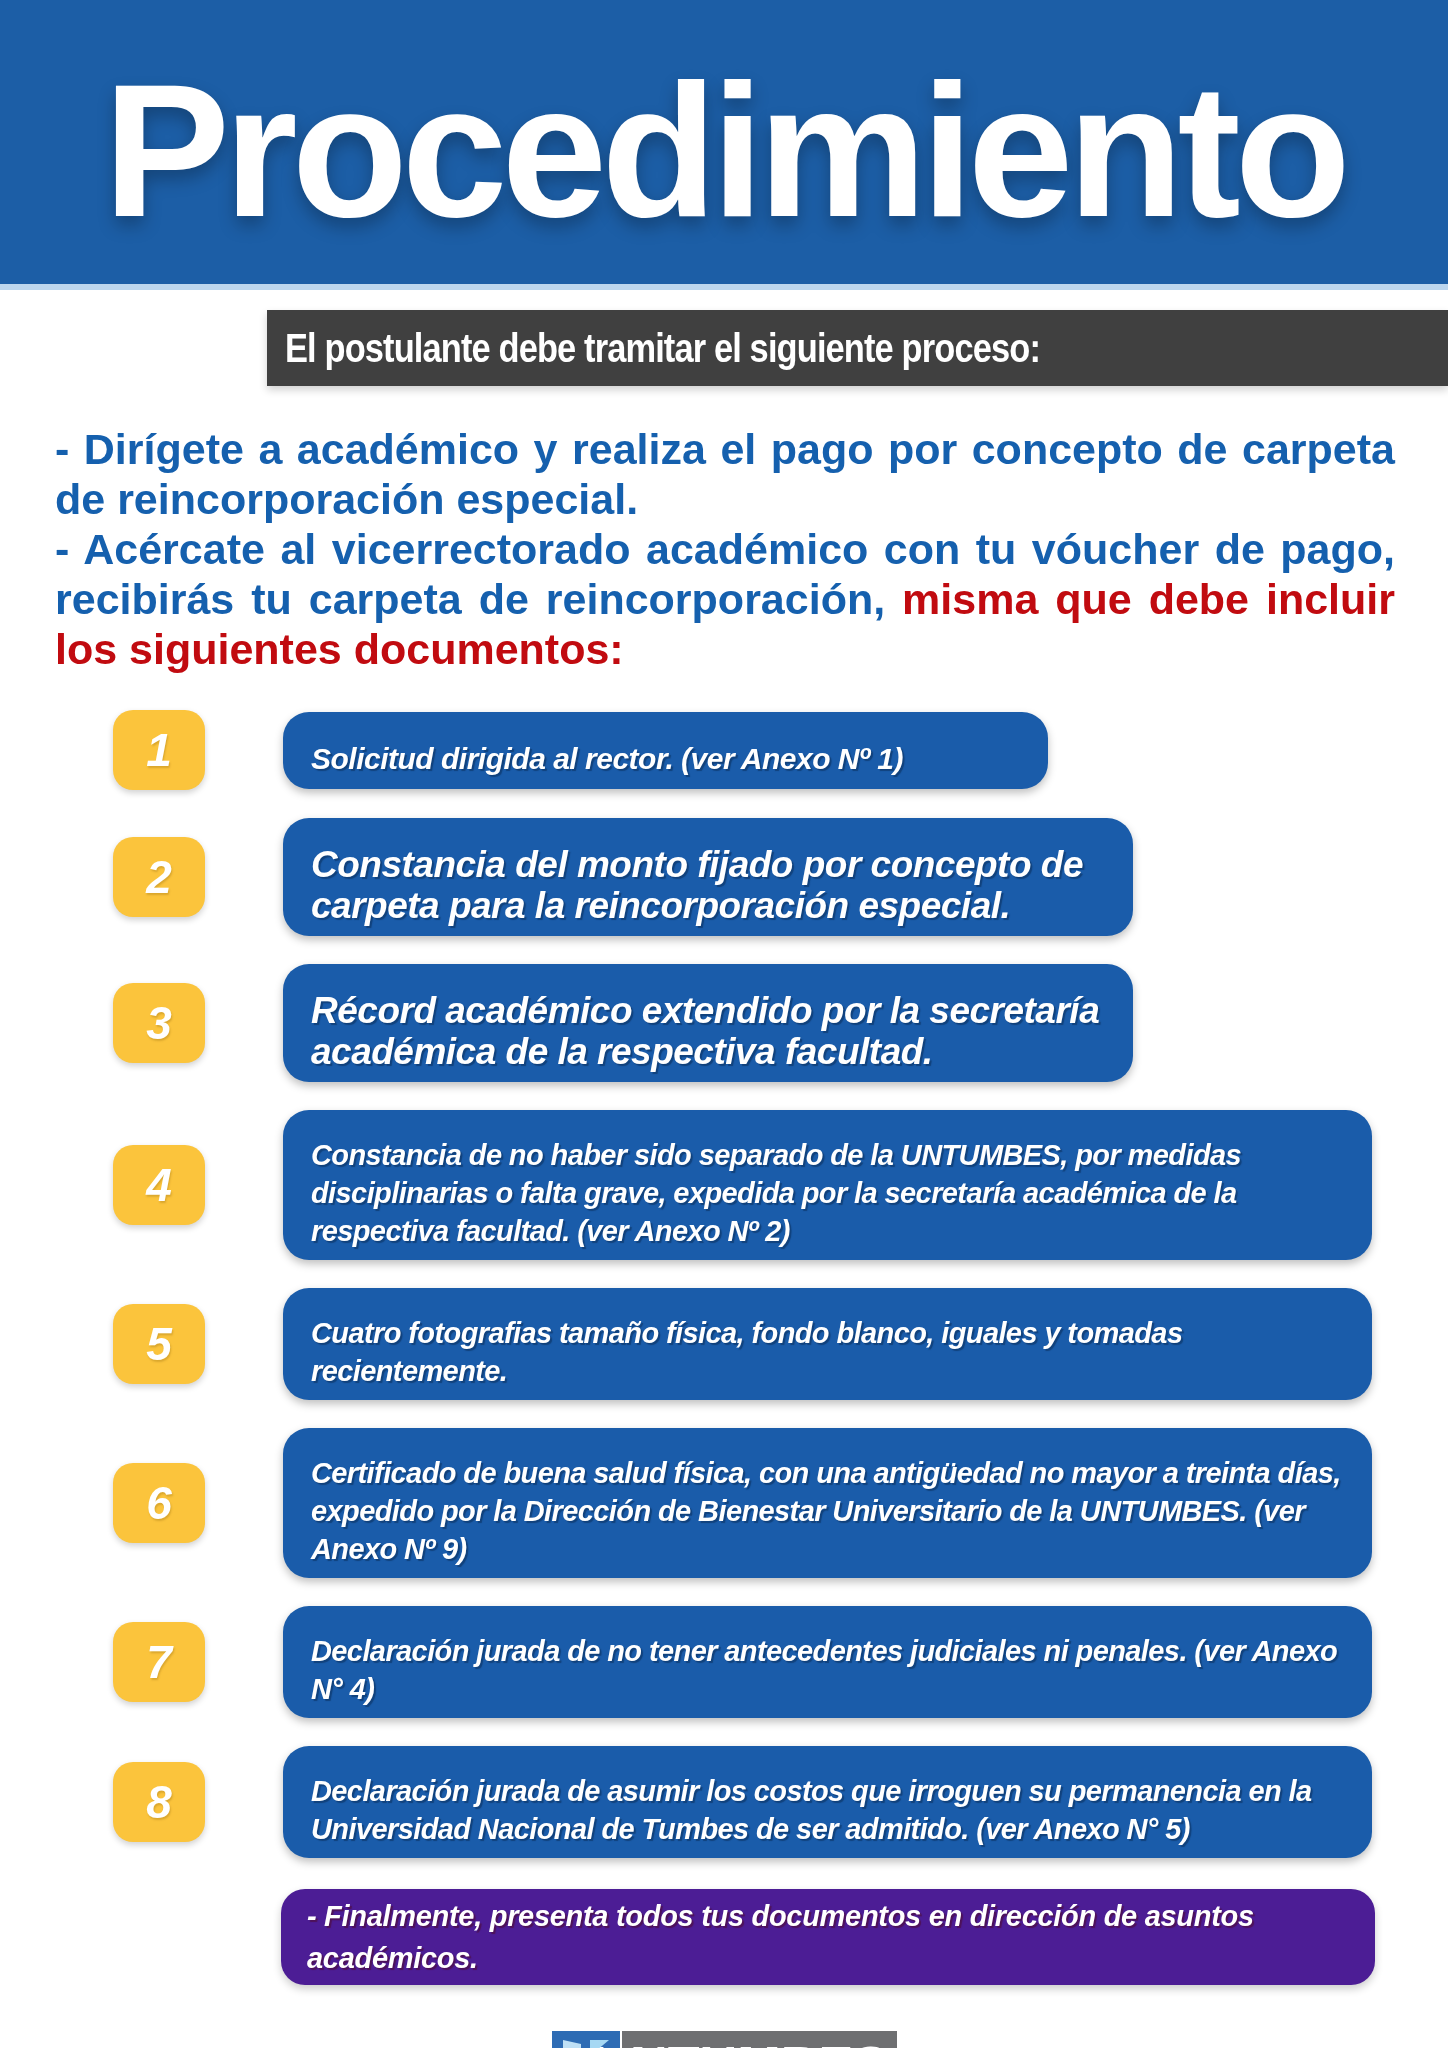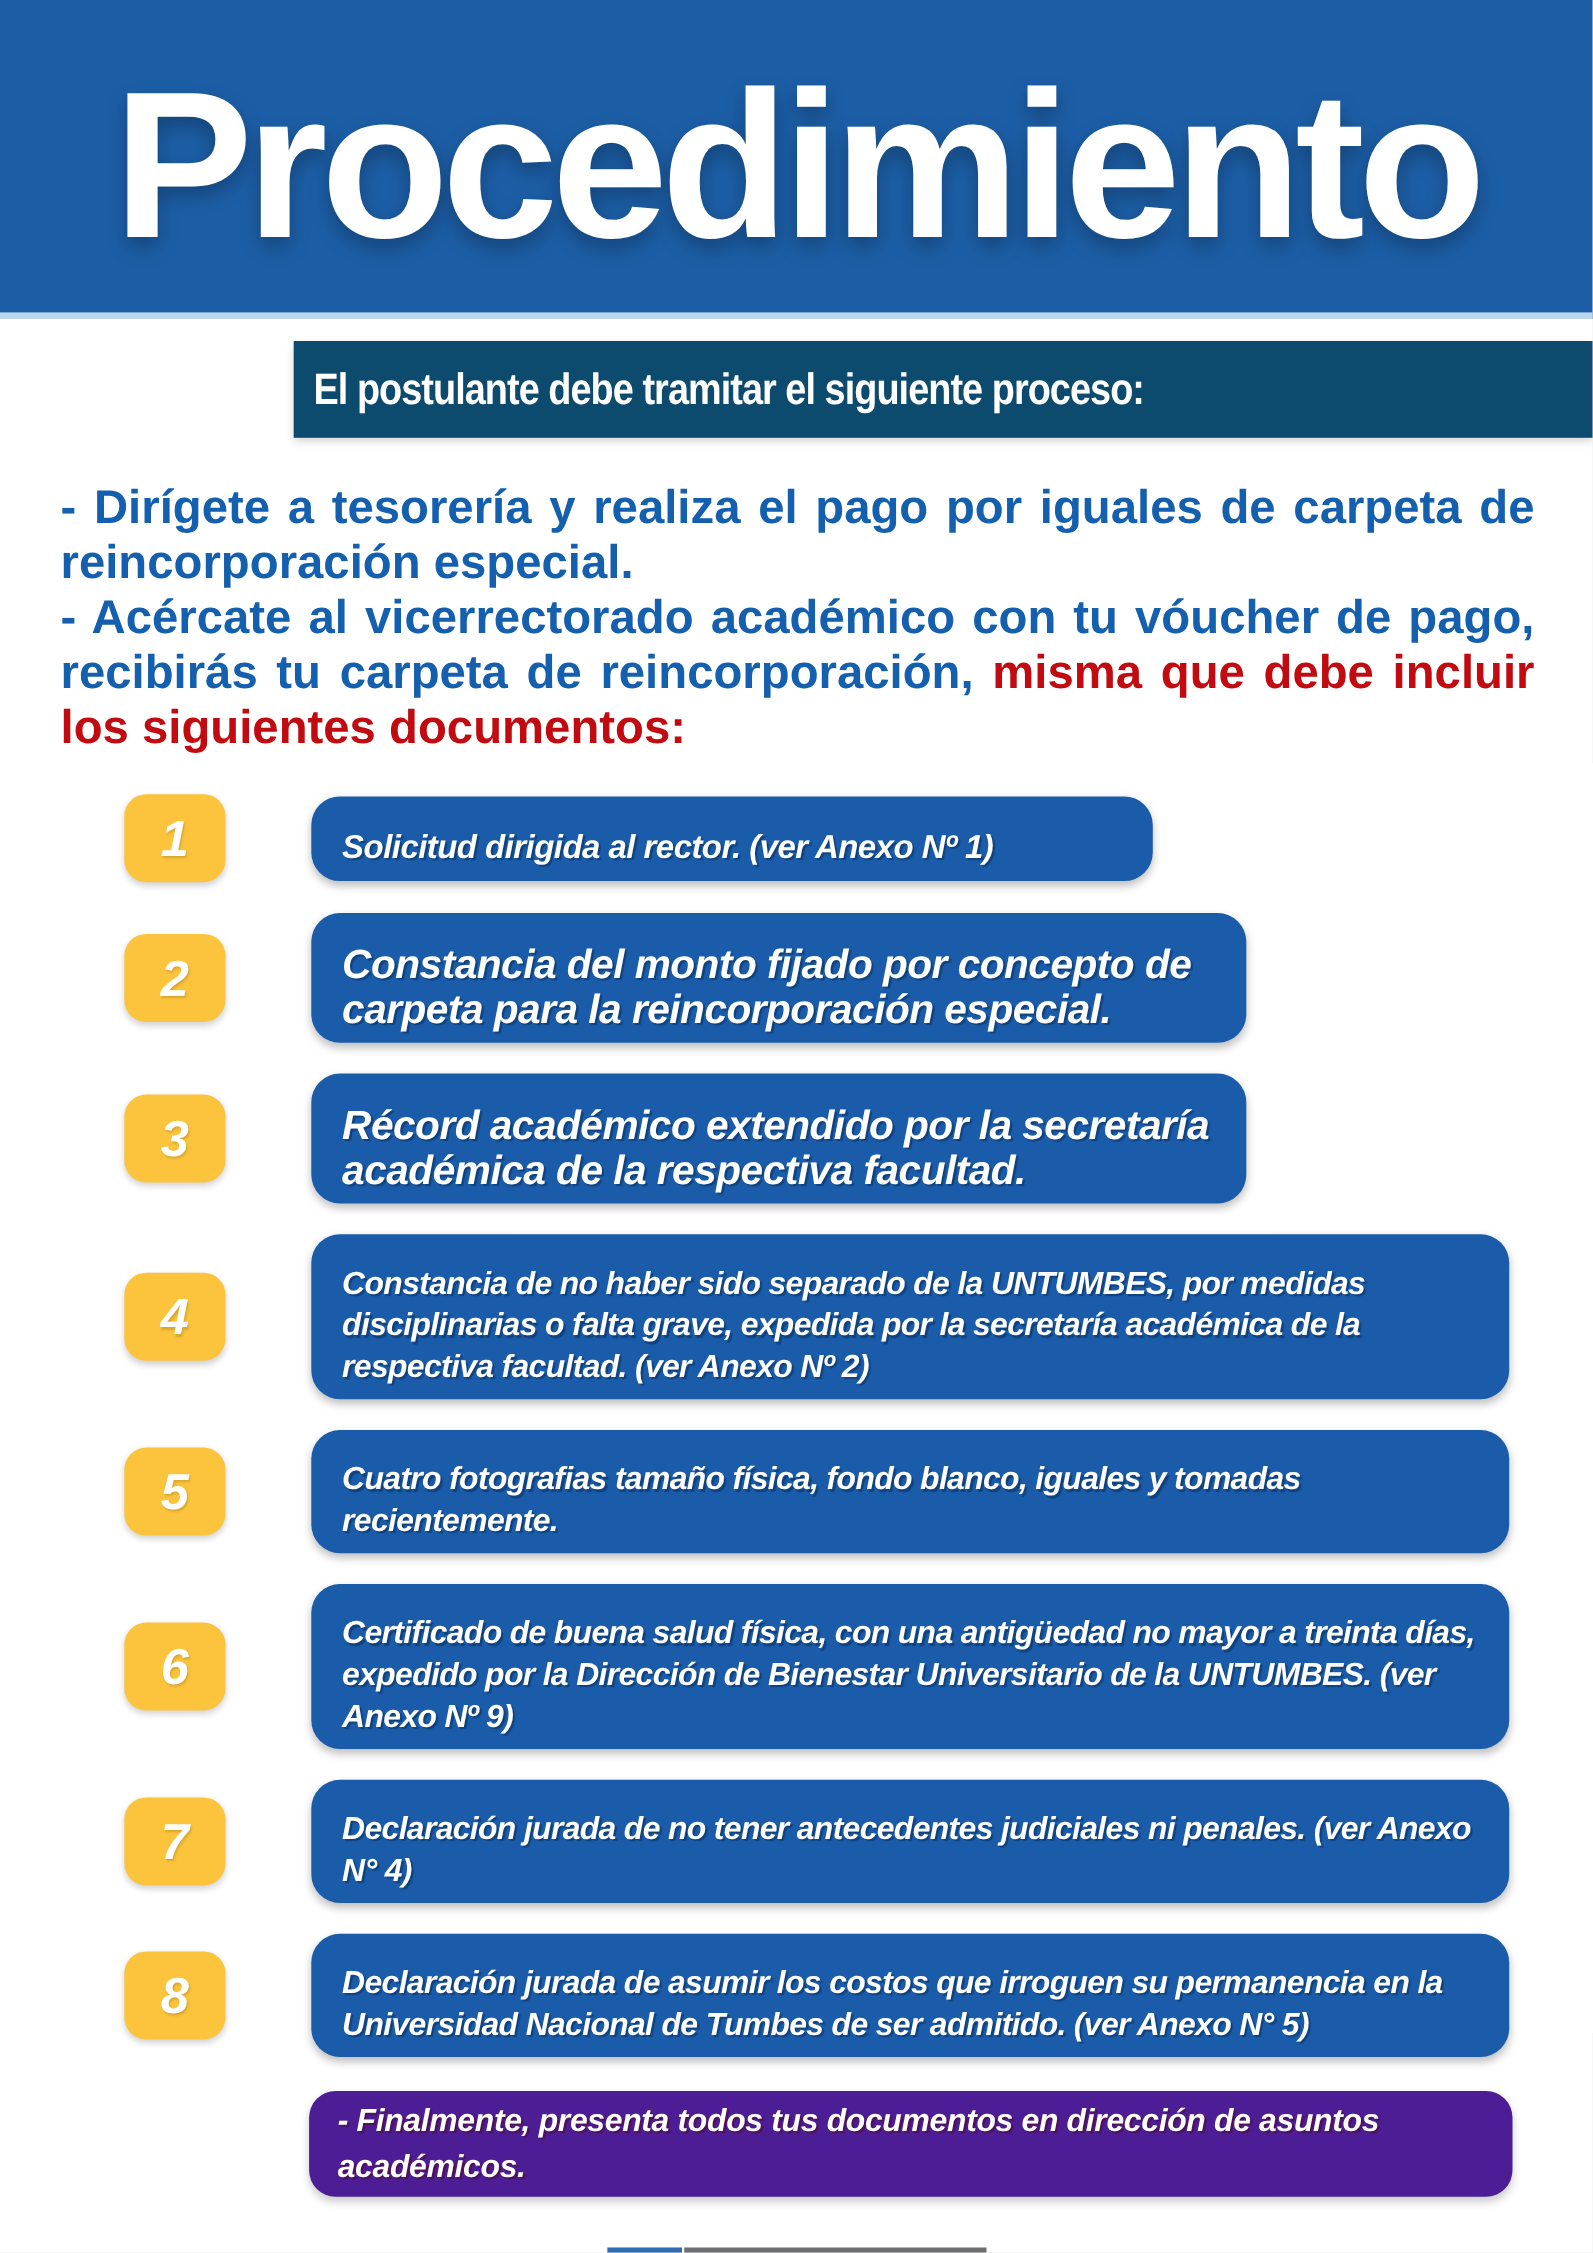--- a/index.html
+++ b/index.html
@@ -28,8 +28,8 @@
   
   .red-band{
     margin:20px 0 0 267px;
-    height:88px;
-    background:#0c4a6e;
+    height:76px;
+    background:#404040;
     color:#ffffff;
     display:flex;align-items:center;
     padding-left:18px;

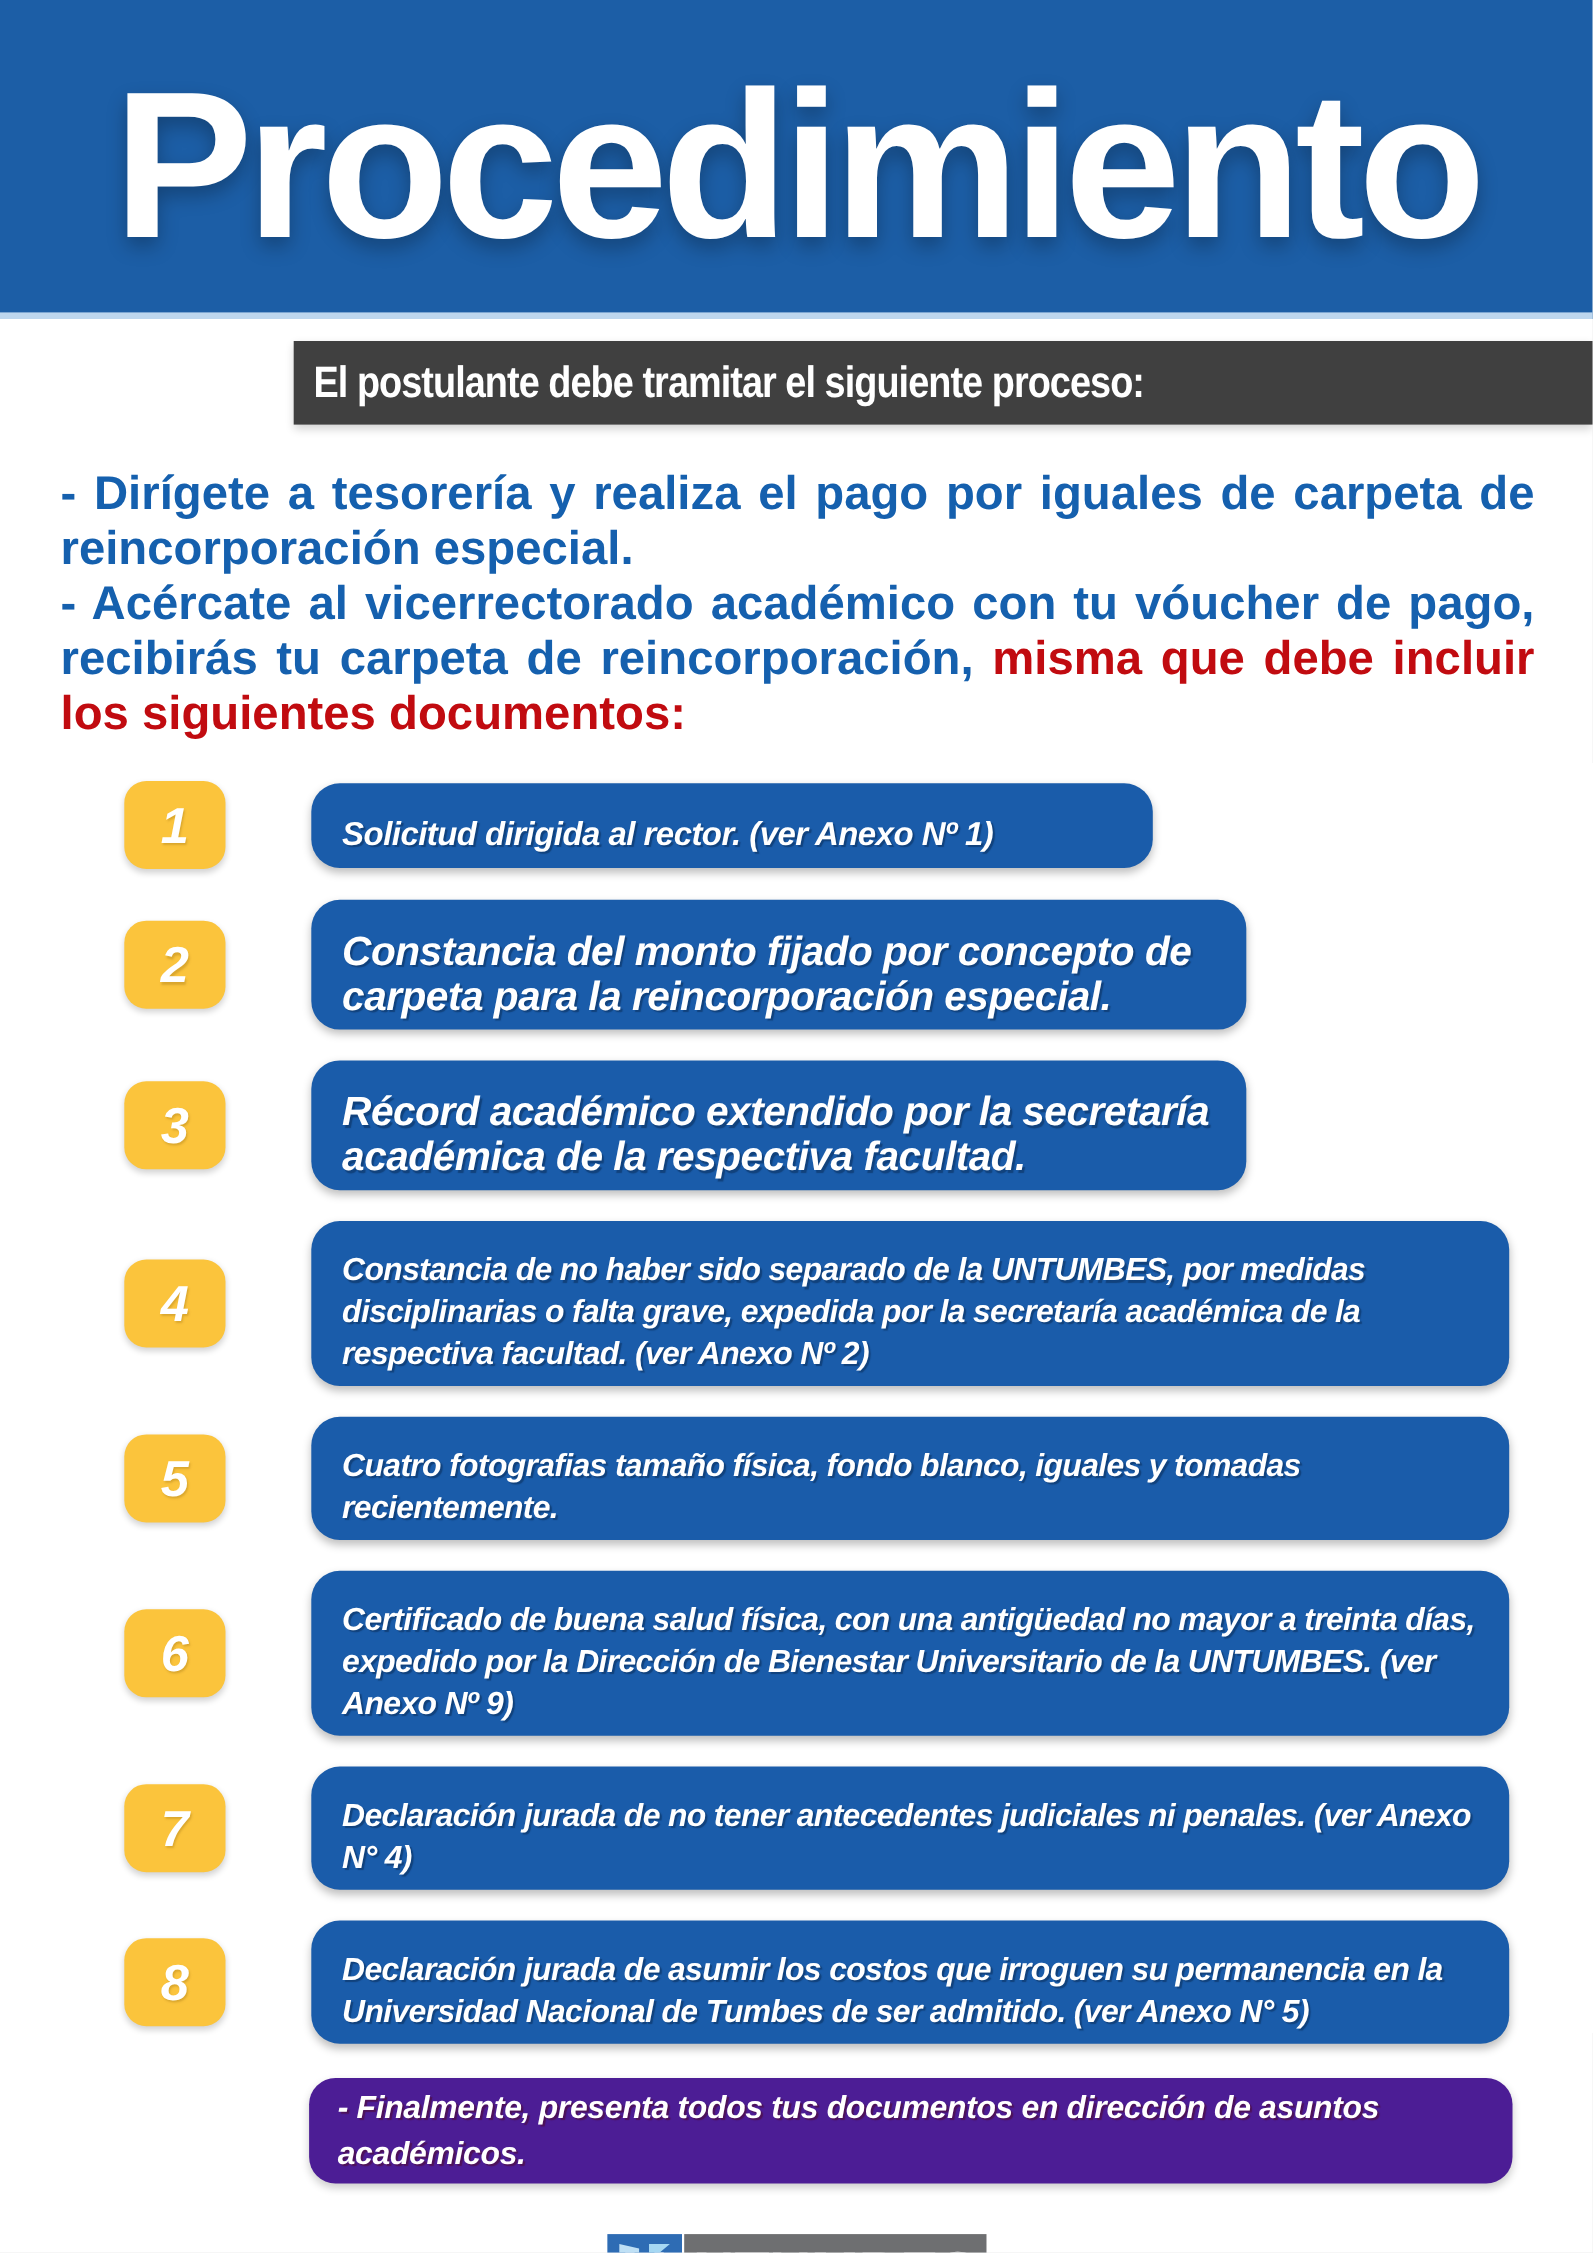--- a/index.html
+++ b/index.html
@@ -113,7 +113,7 @@
   </div>
 
   <div class="intro">
-    <p>- Dirígete a tesorería y realiza el pago por iguales de carpeta de reincorporación especial.</p>
+    <p>- Dirígete a académico y realiza el pago por concepto de carpeta de reincorporación especial.</p>
     <p><span>- Acércate al vicerrectorado académico con tu vóucher de pago, recibirás tu carpeta de reincorporación, </span><span class="red-text">misma que debe incluir los siguientes documentos:</span></p>
   </div>
 

